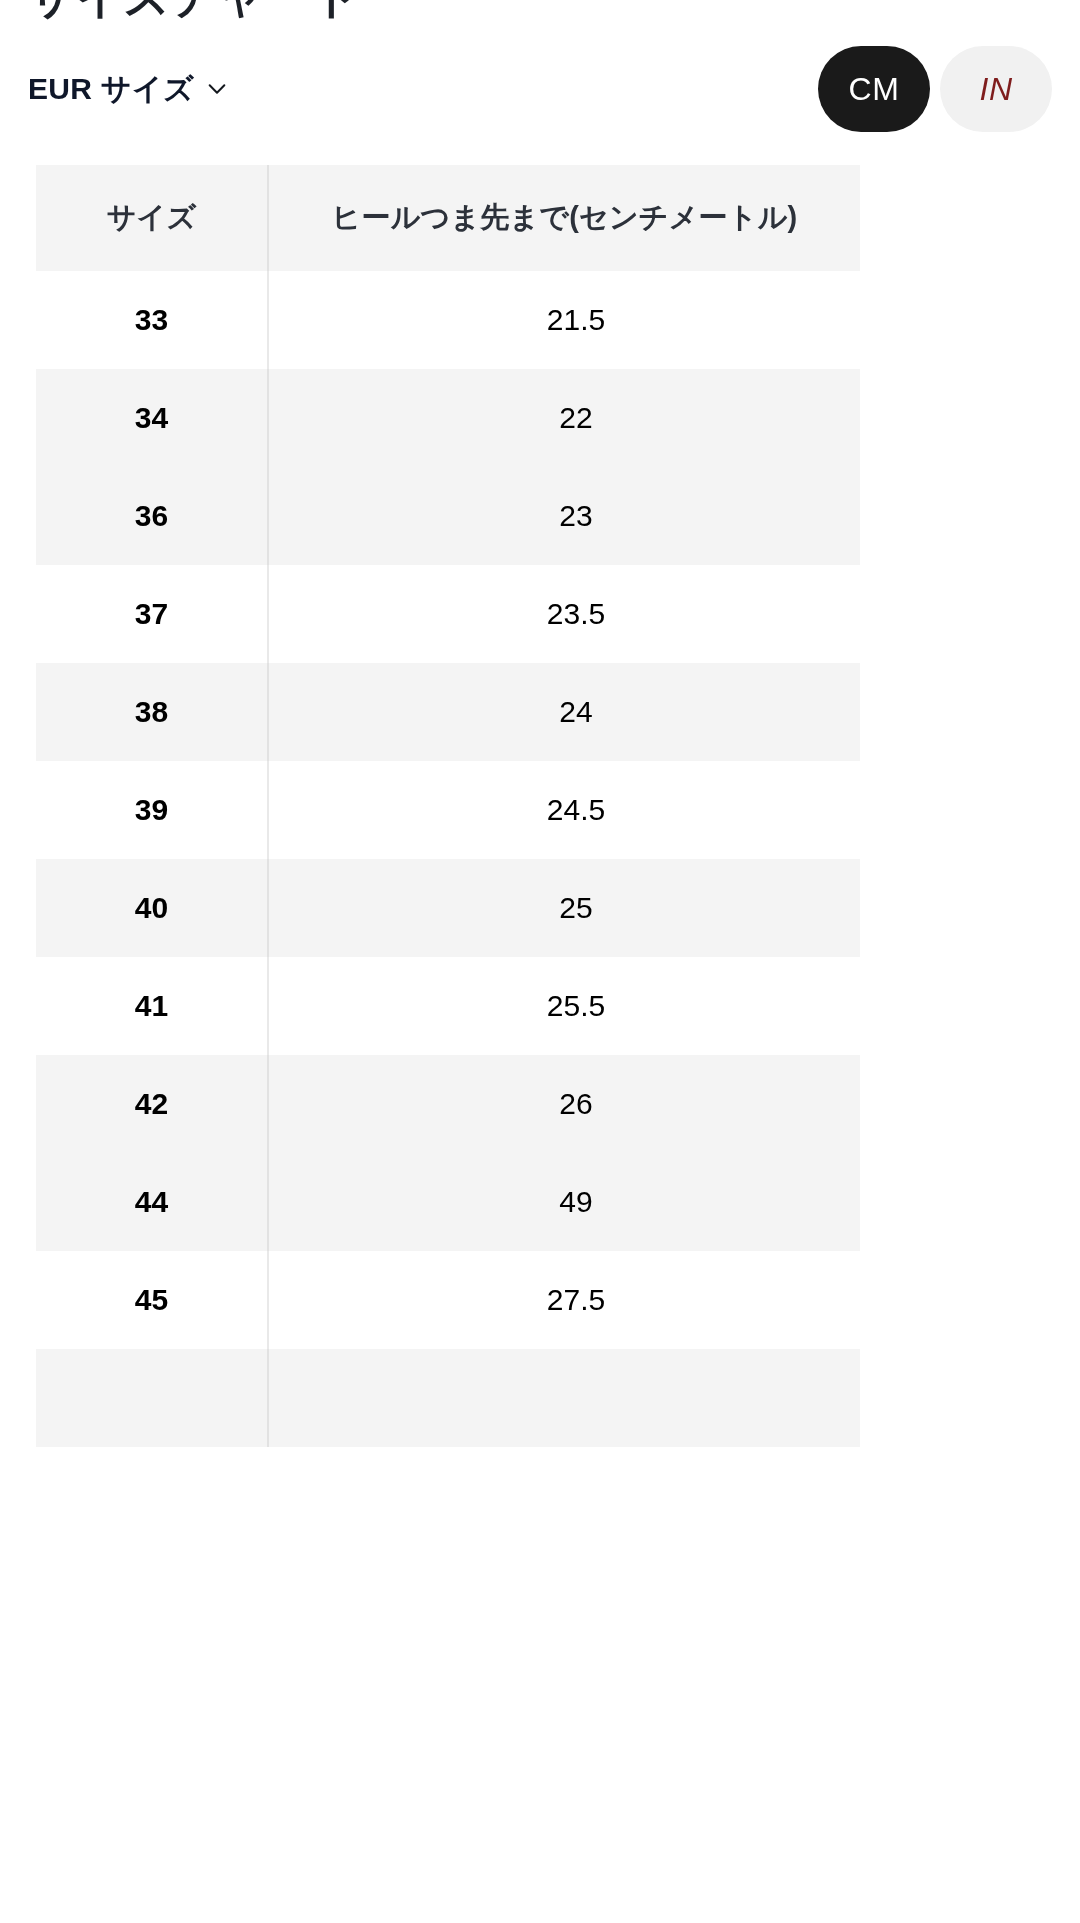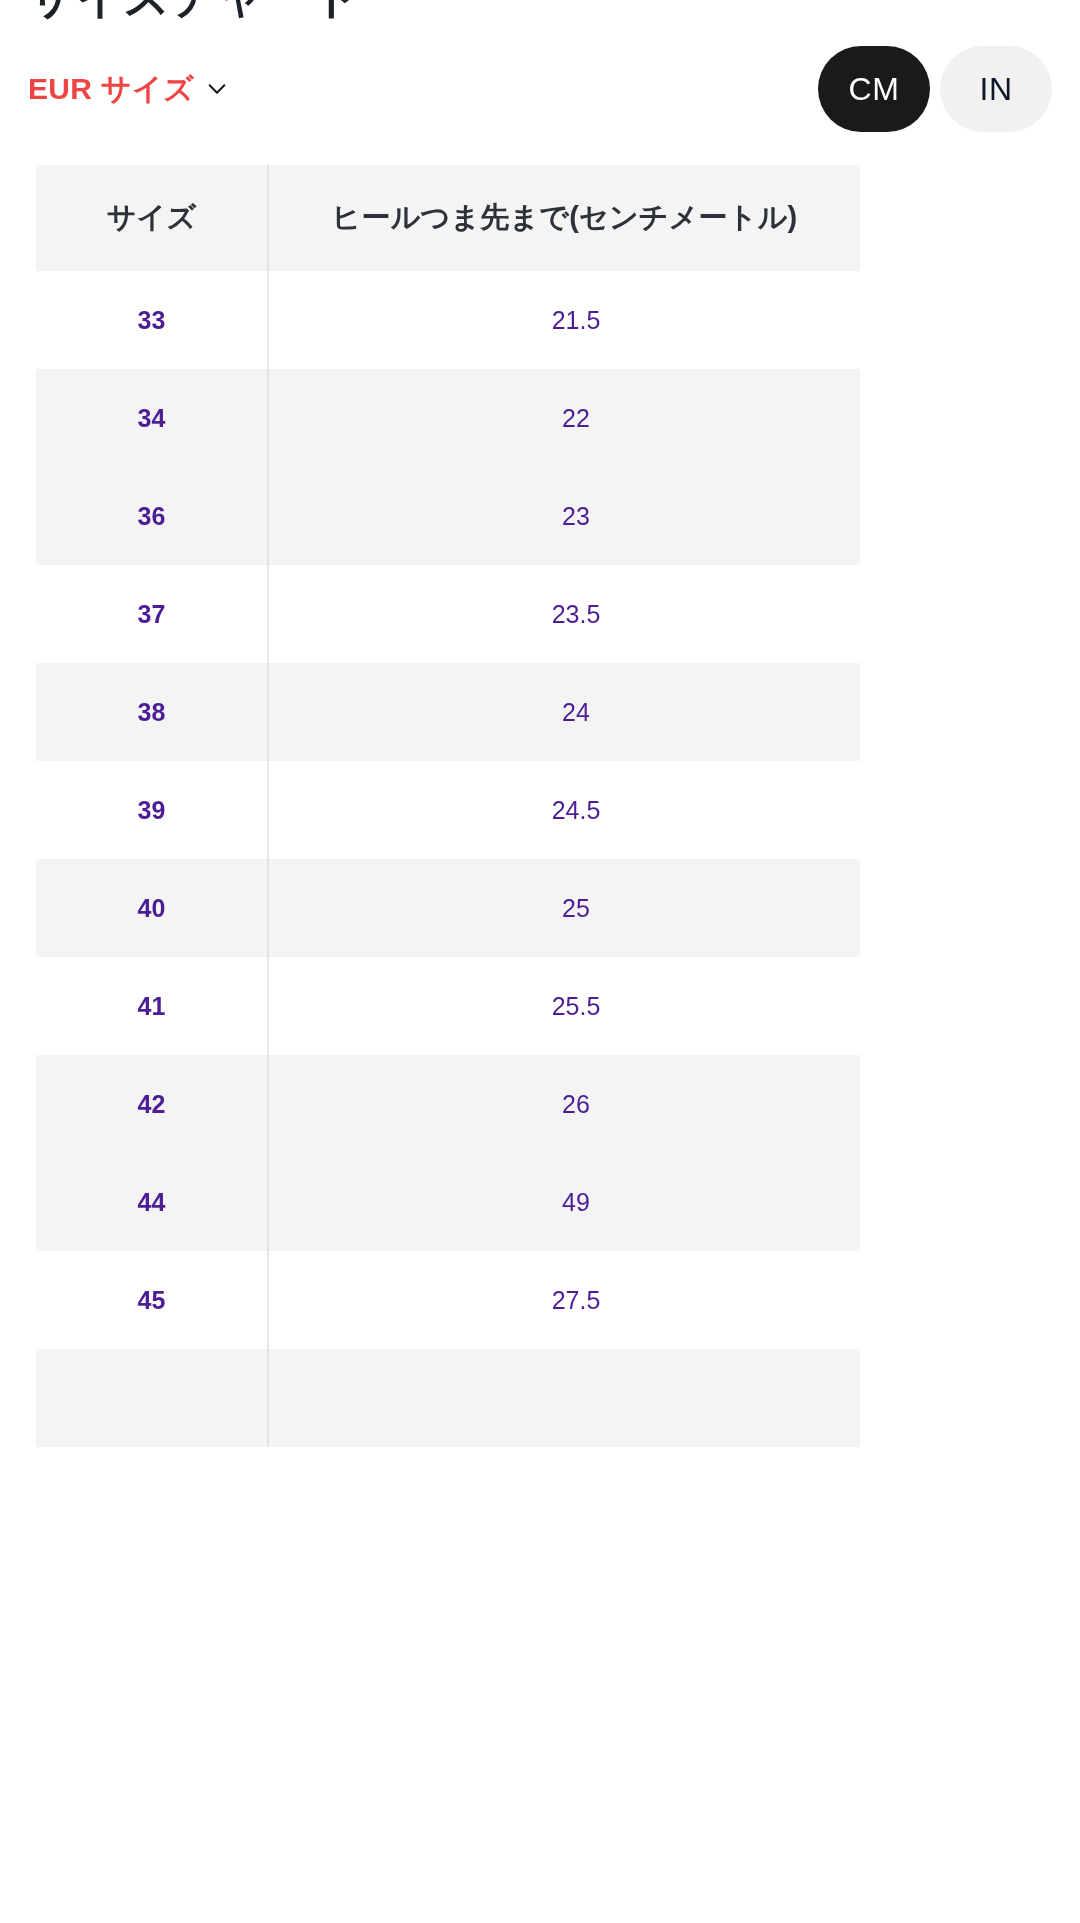--- a/index.html
+++ b/index.html
@@ -60,7 +60,7 @@
     font-family: inherit;
     font-size: 30px;
     font-weight: 700;
-    color: #ef4444;
+    color: #0f172a;
     letter-spacing: 0.3px;
     white-space: nowrap;
   }

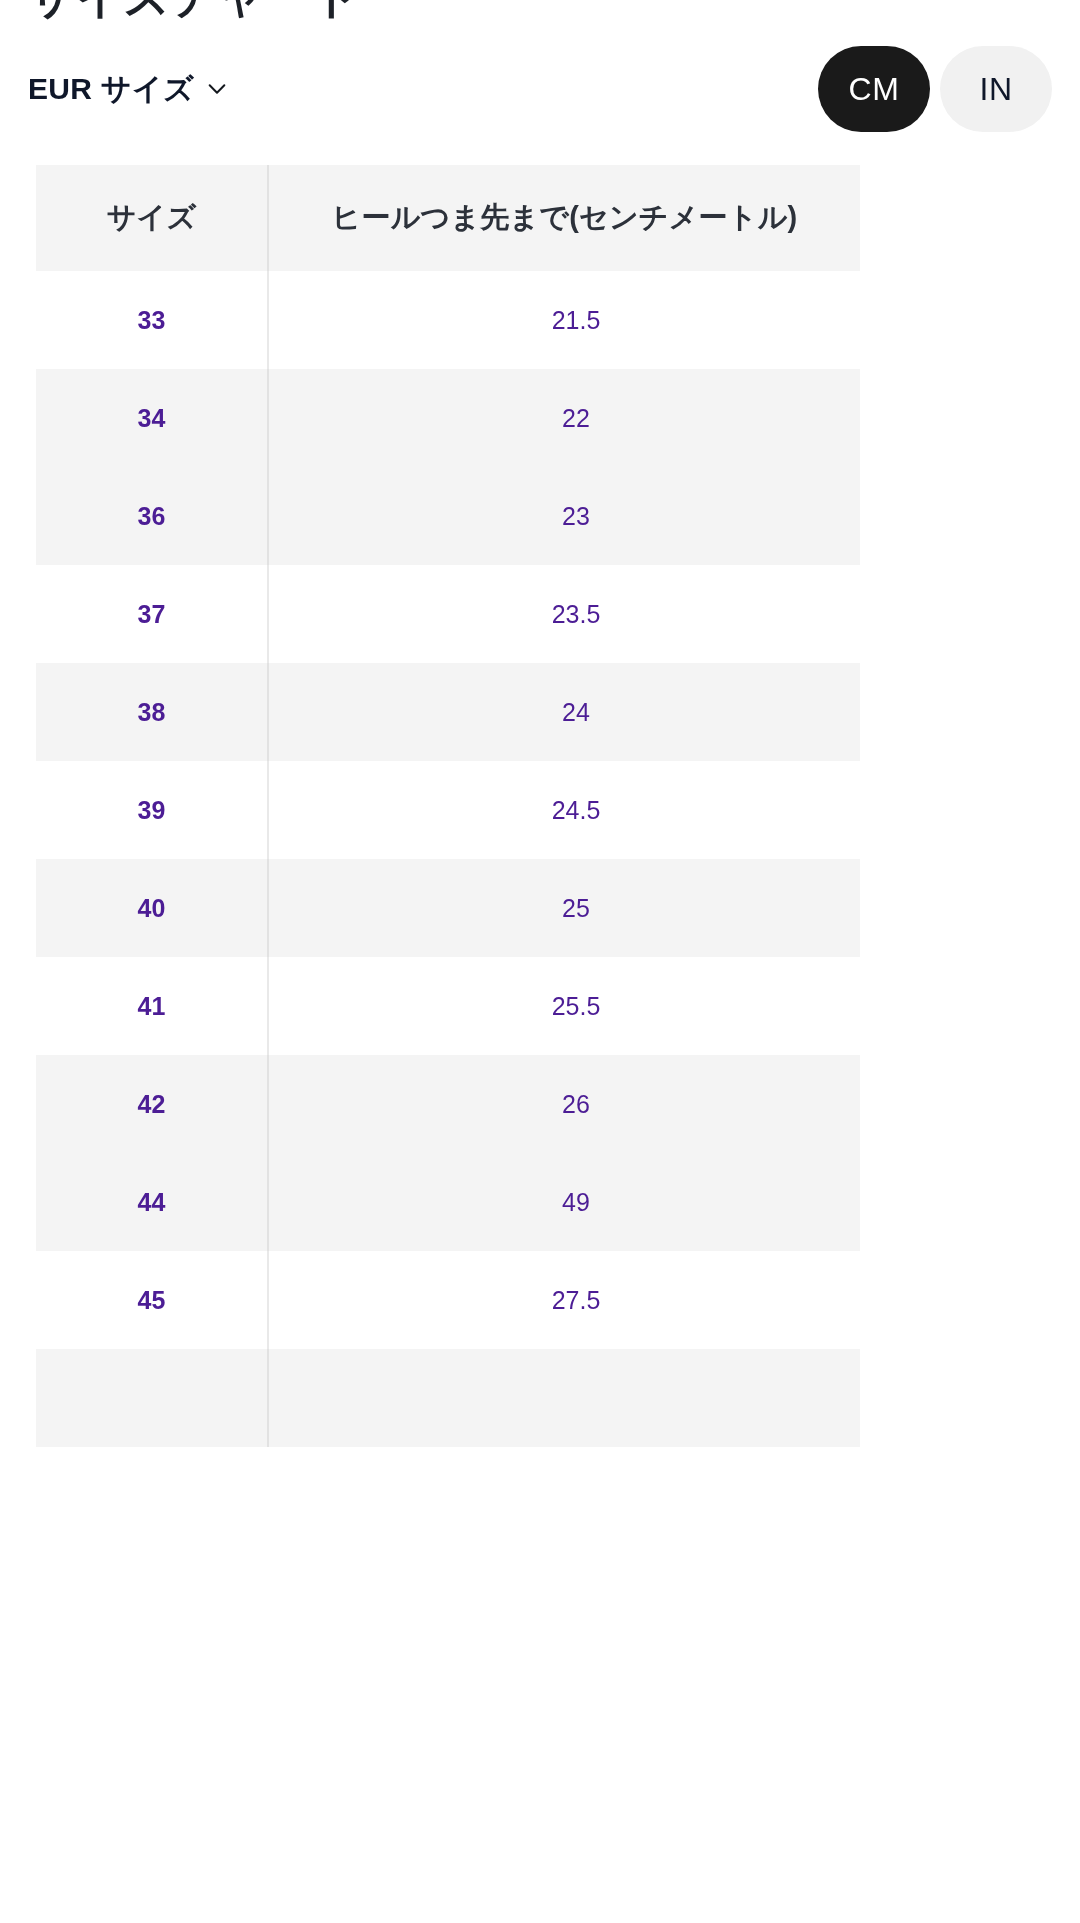--- a/index.html
+++ b/index.html
@@ -97,7 +97,8 @@
   }
   .pill.inactive {
     background: #f1f1f1;
-    color: #0f172a;
+    color: #7f1d1d;
+    font-style: italic;
   }
 
   

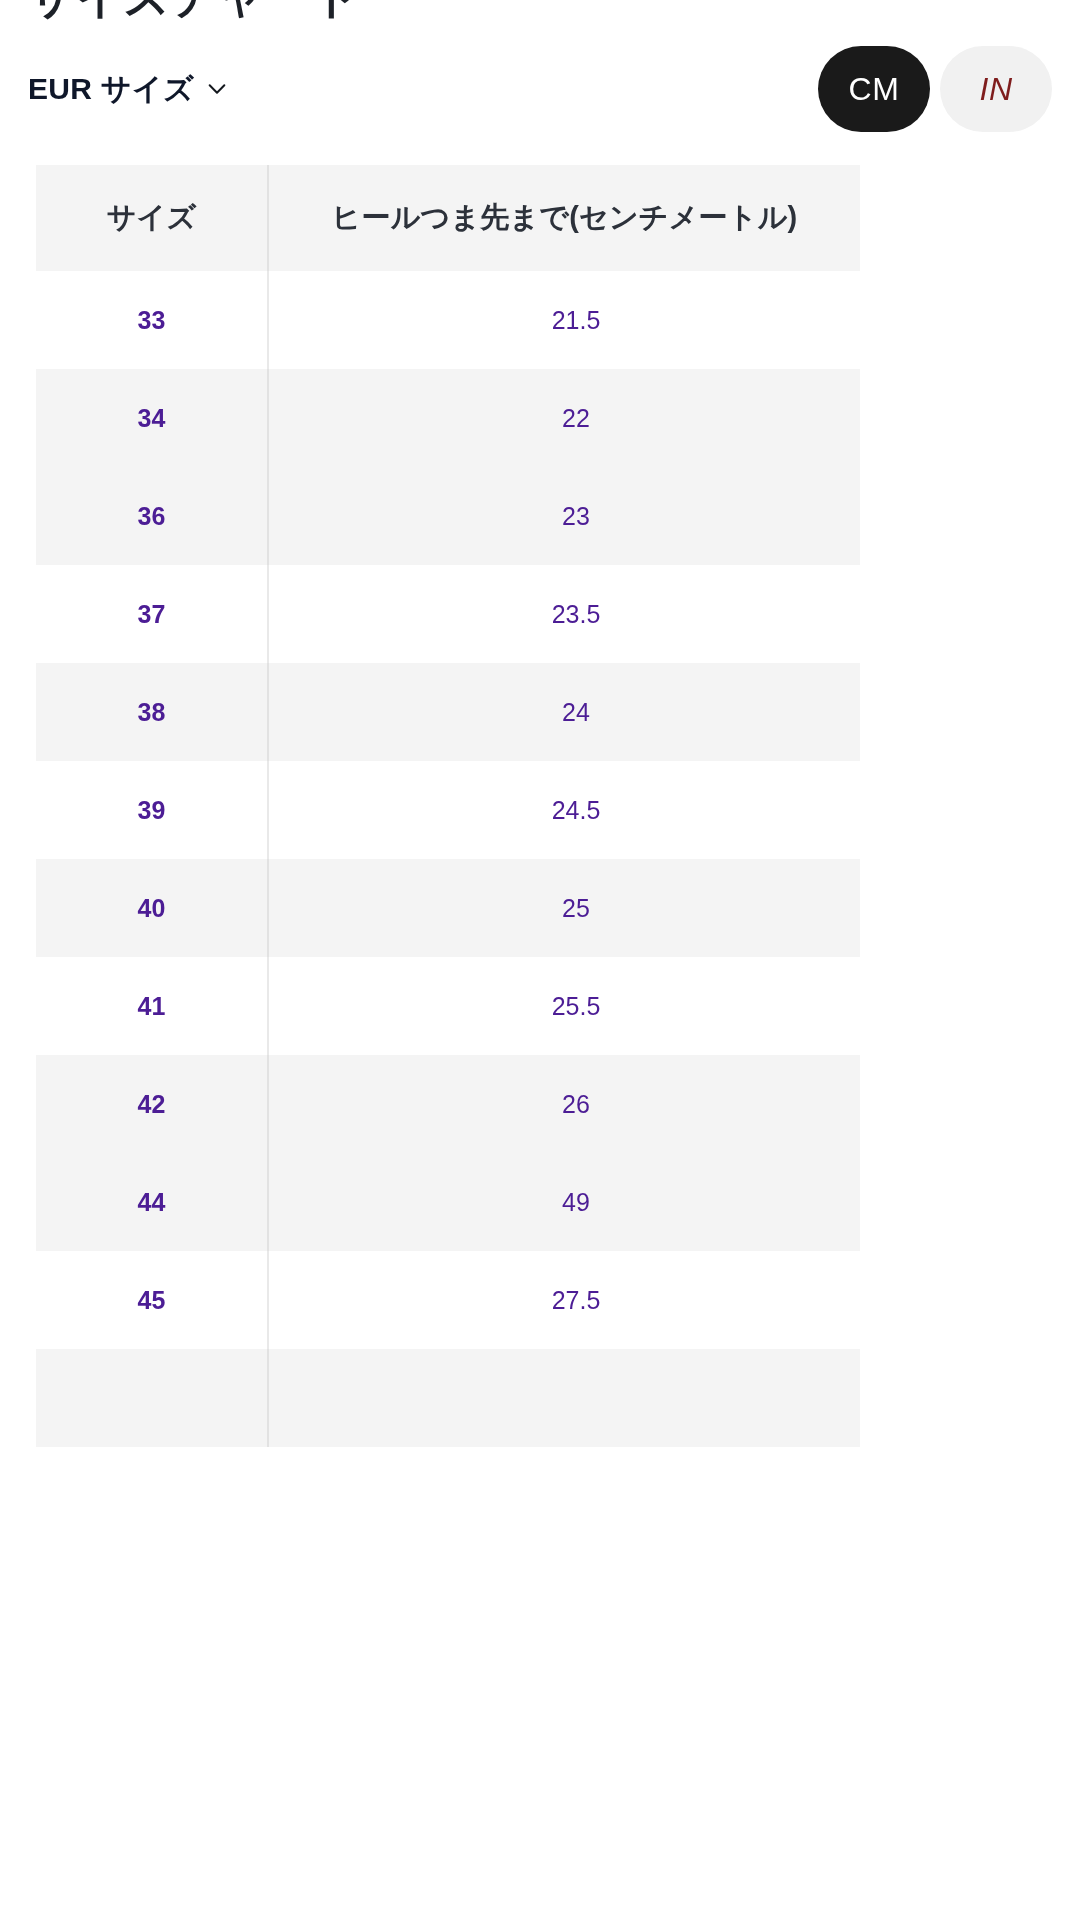--- a/index.html
+++ b/index.html
@@ -137,8 +137,8 @@
 
   tbody td {
     height: 98px;
-    font-size: 25px;
-    color: #4c1d95;
+    font-size: 30px;
+    color: #000000;
   }
   tbody td.cell-size {
     font-weight: 700;

